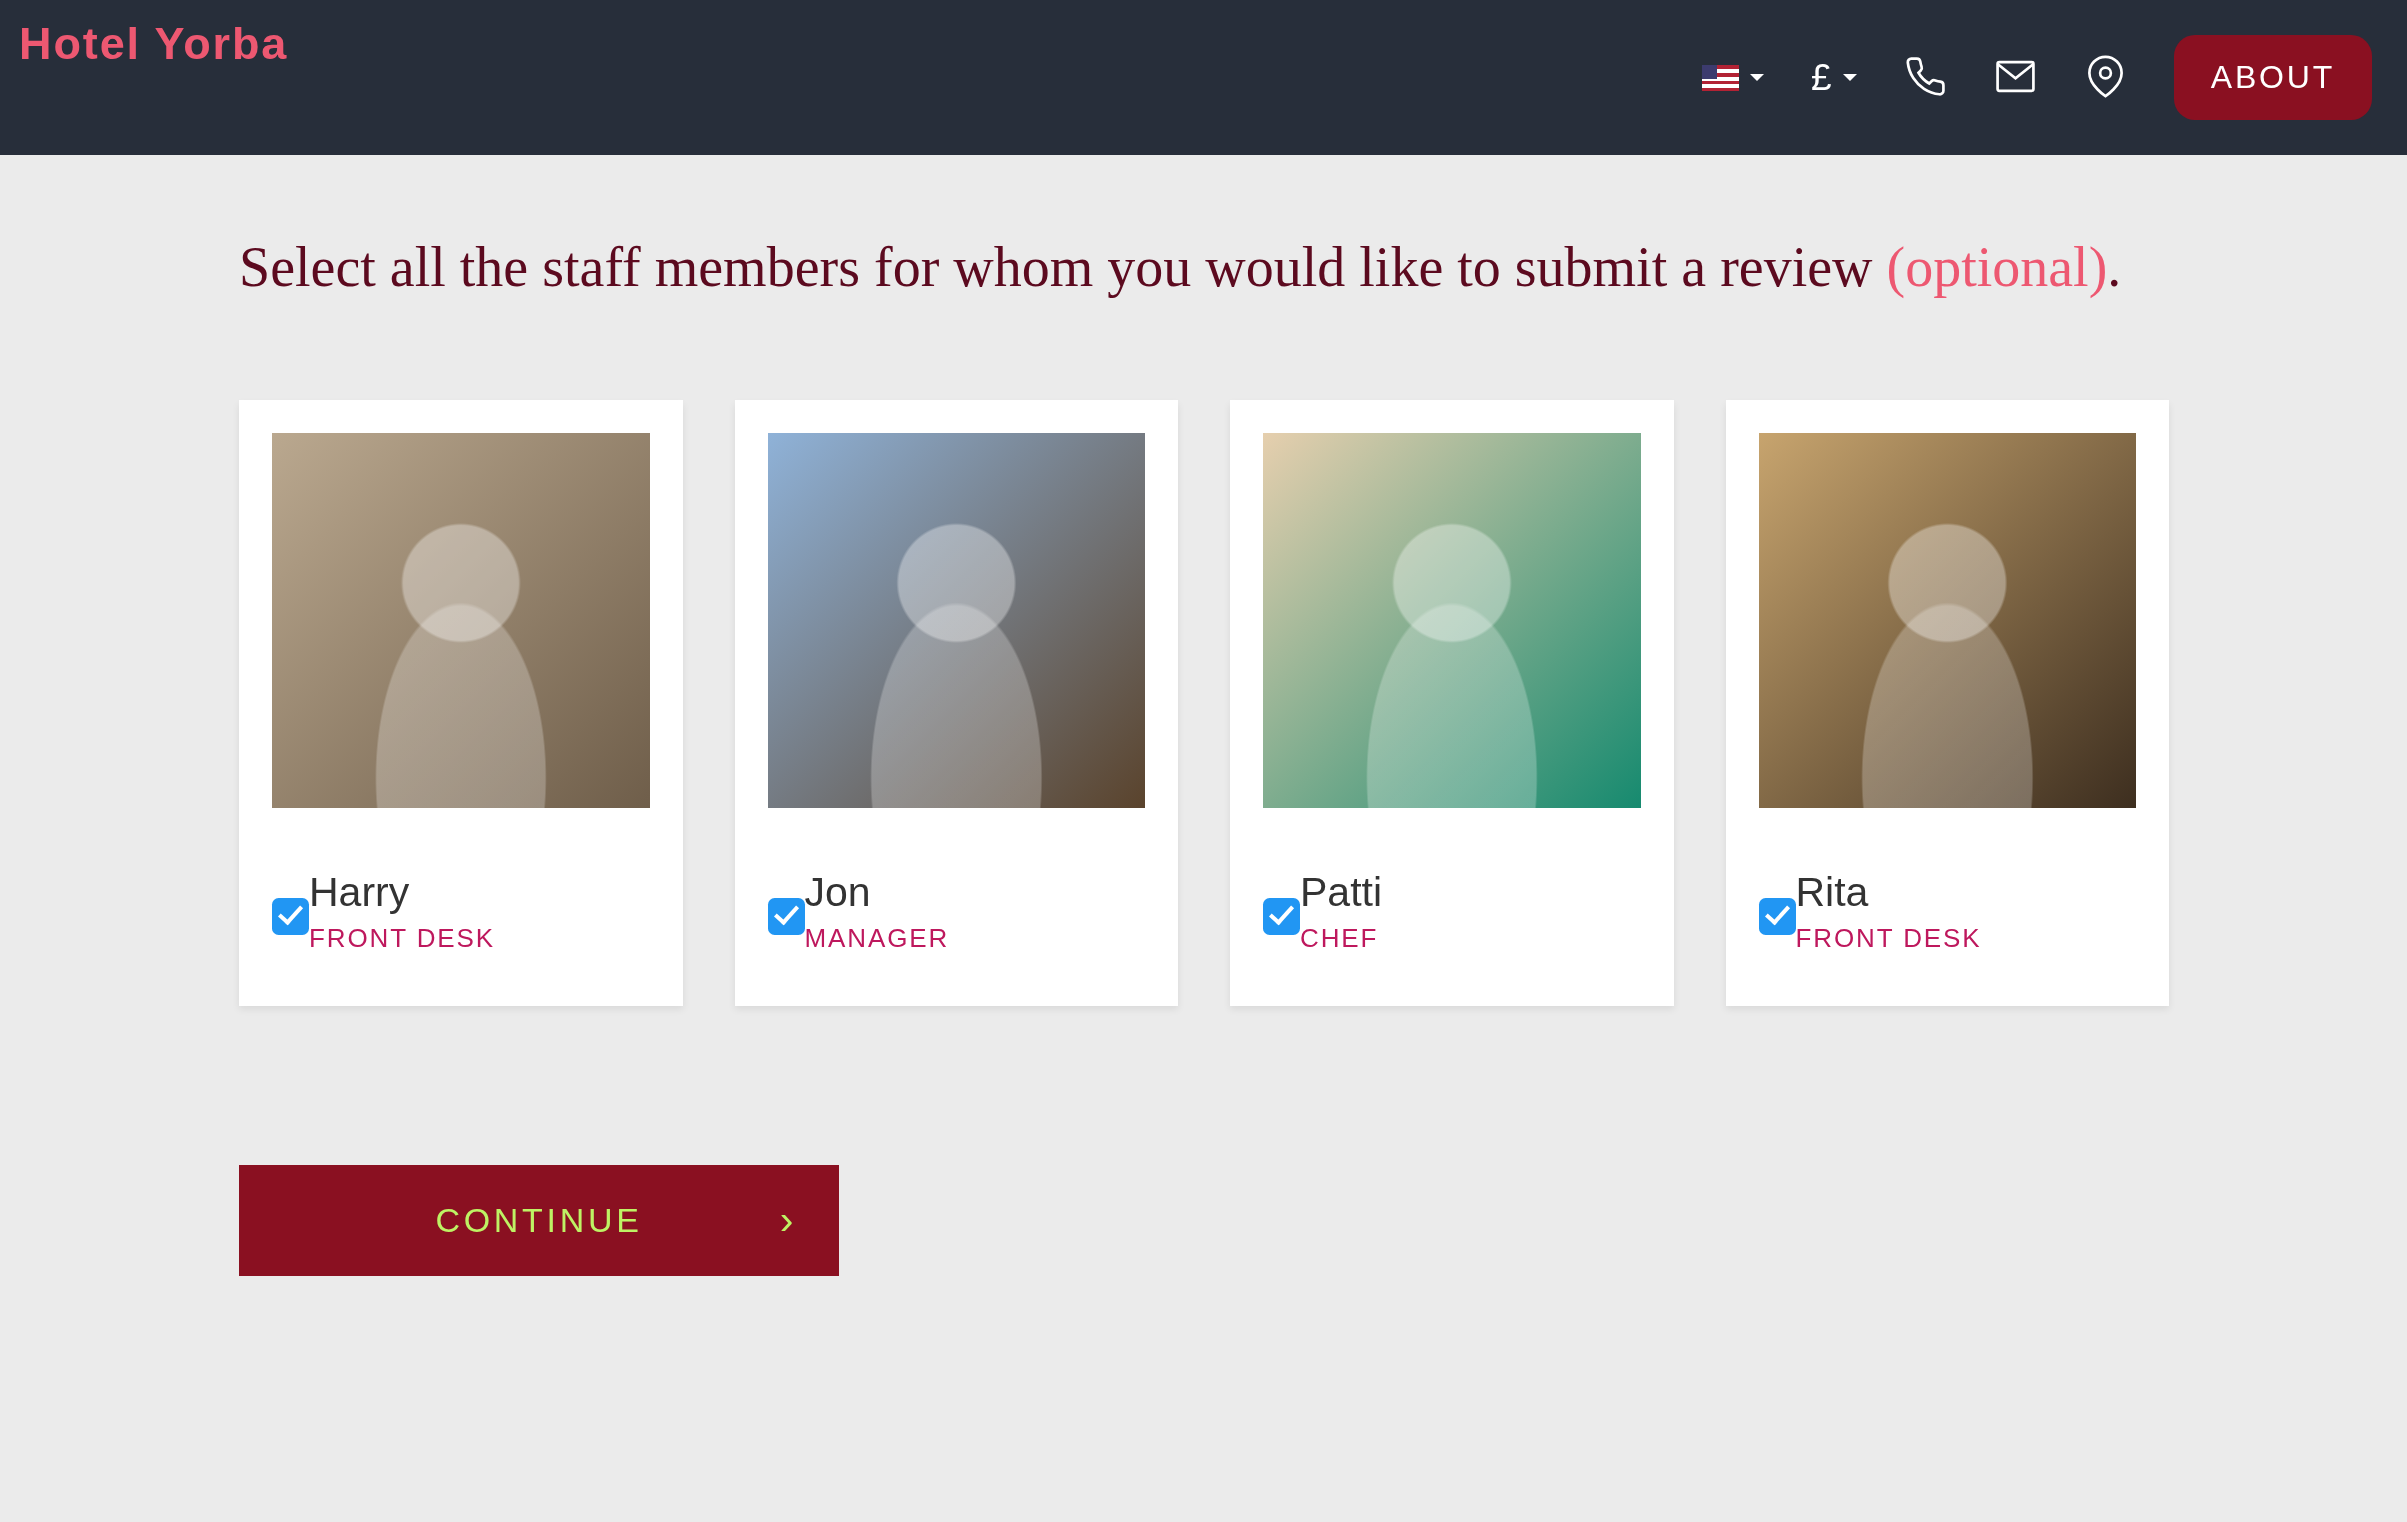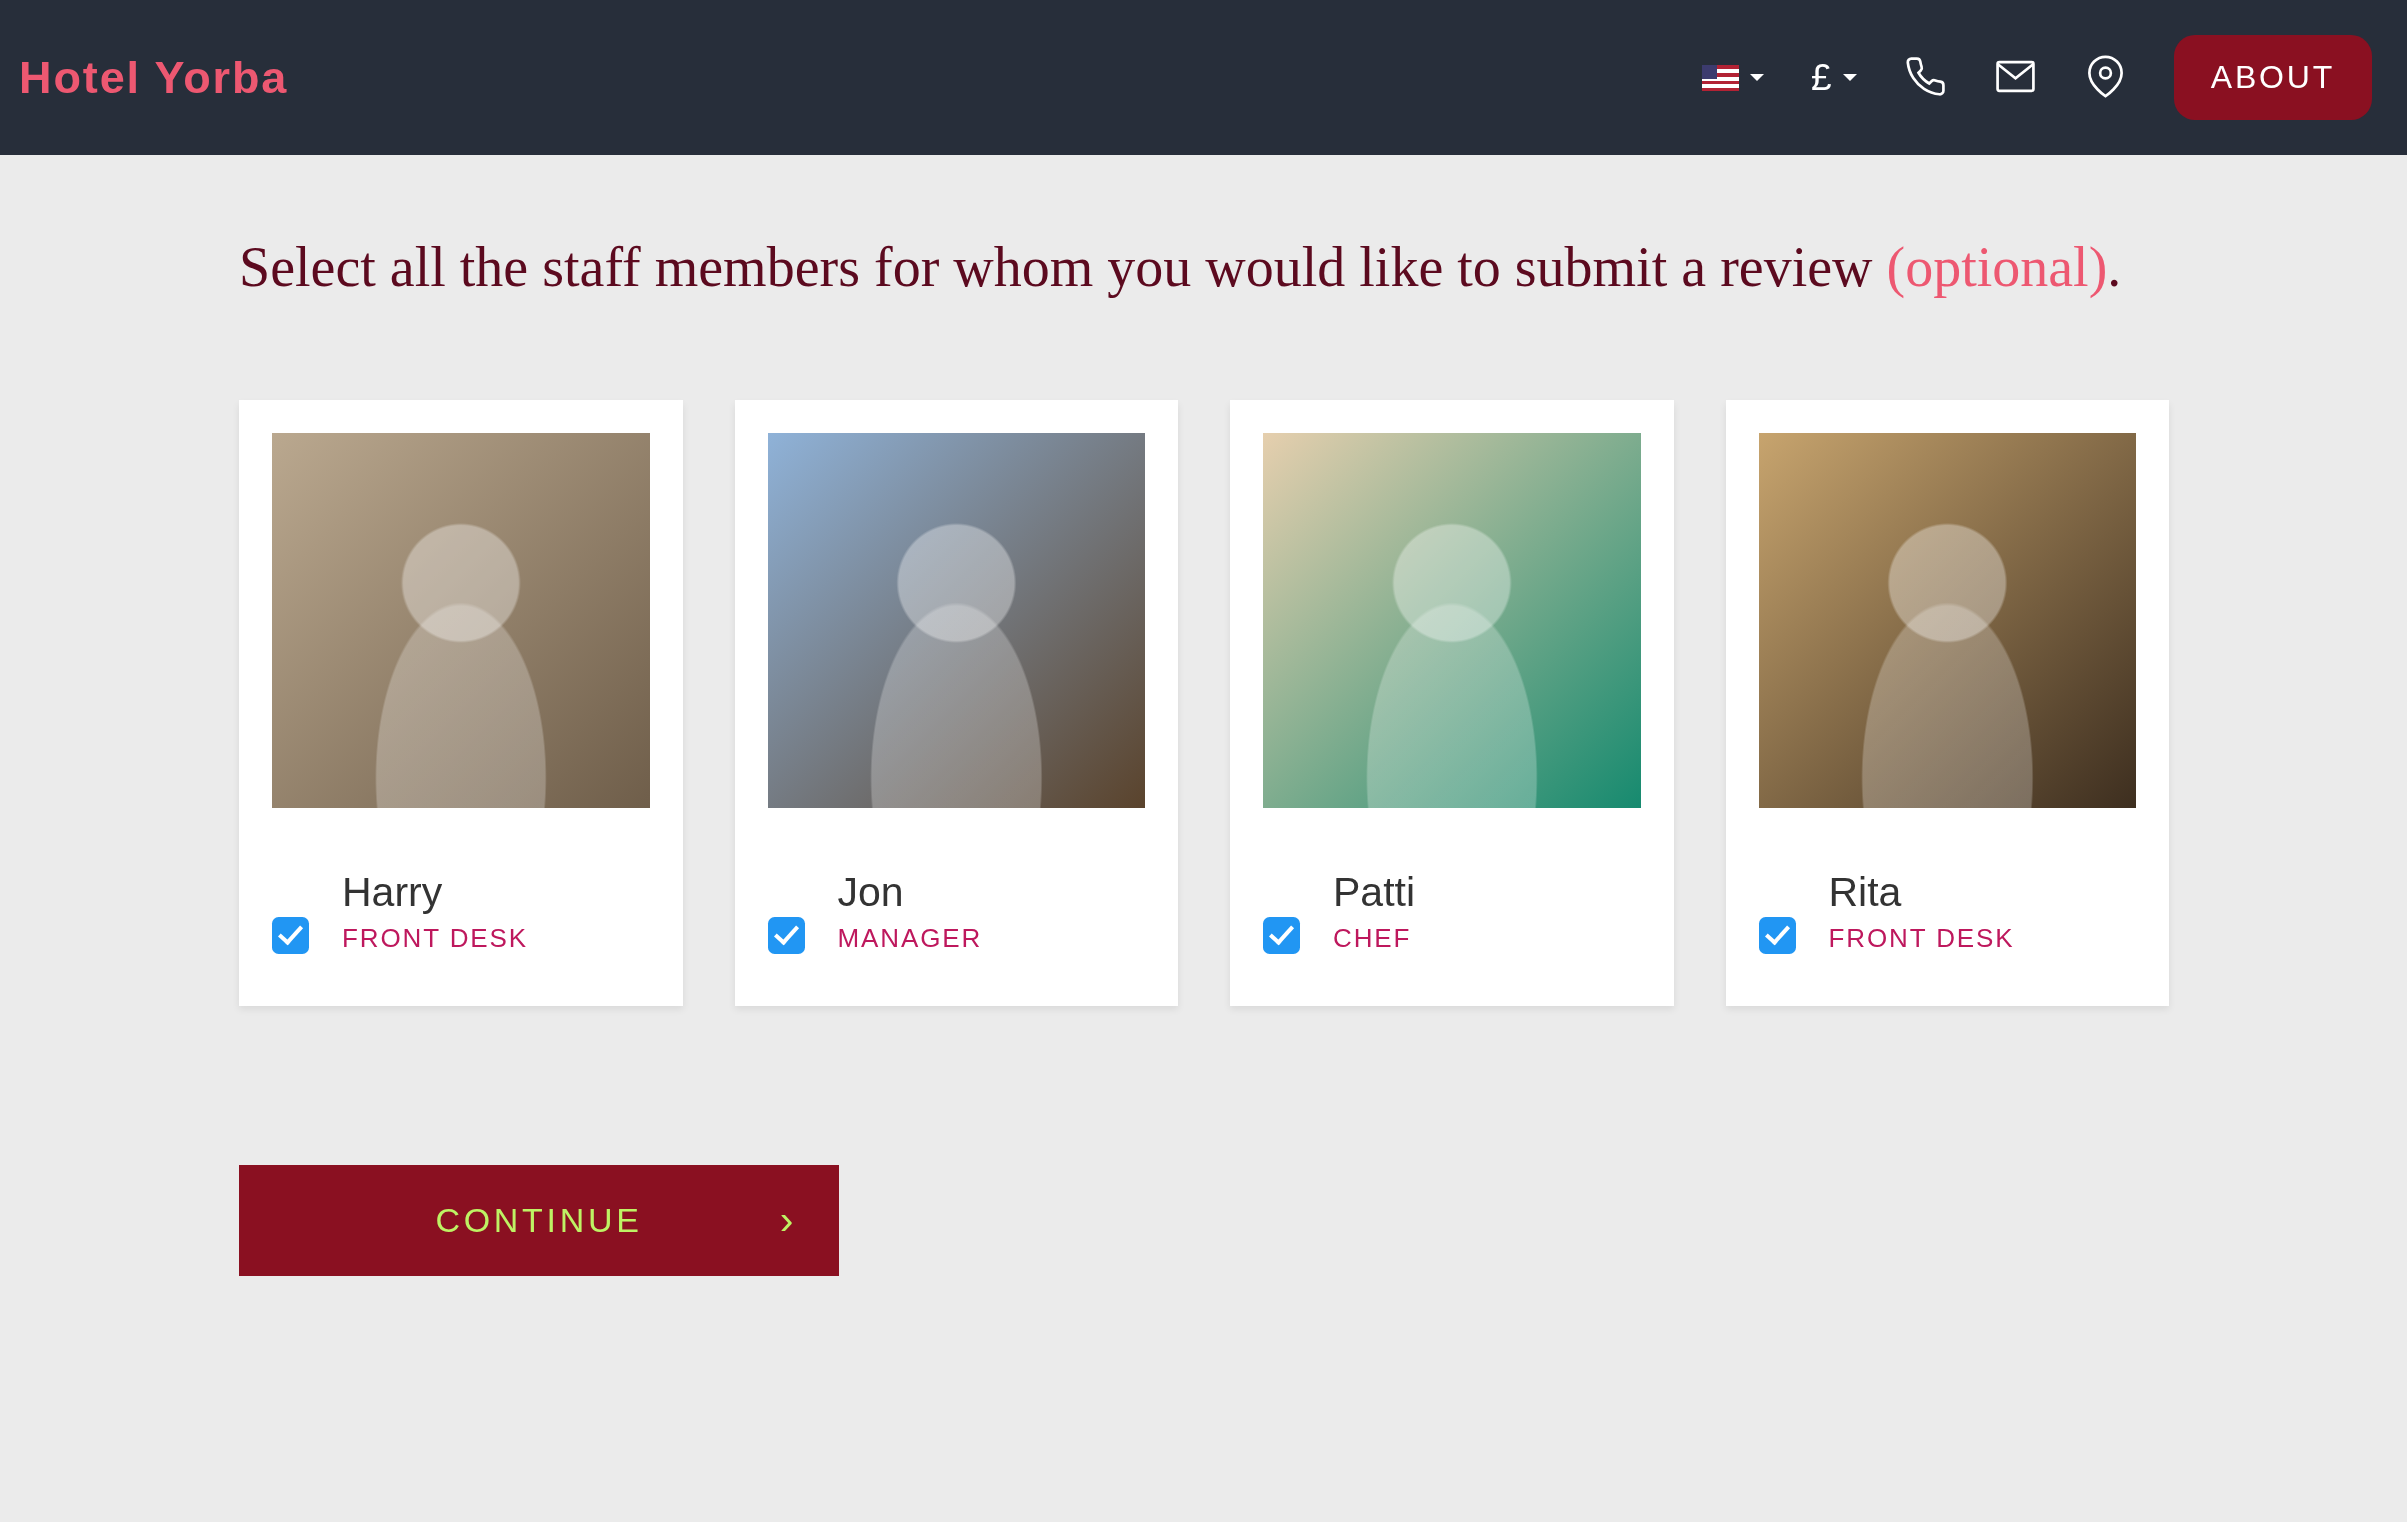--- a/index.html
+++ b/index.html
@@ -14,9 +14,8 @@
   background: #272e3a;
   height: 155px;
   display: flex;
-  align-items: center;
   justify-content: space-between;
-  padding: 0 19px;
+  padding: 18px 19px;
 }
 .logo {
   font-family: "Arial Black", Impact, sans-serif;

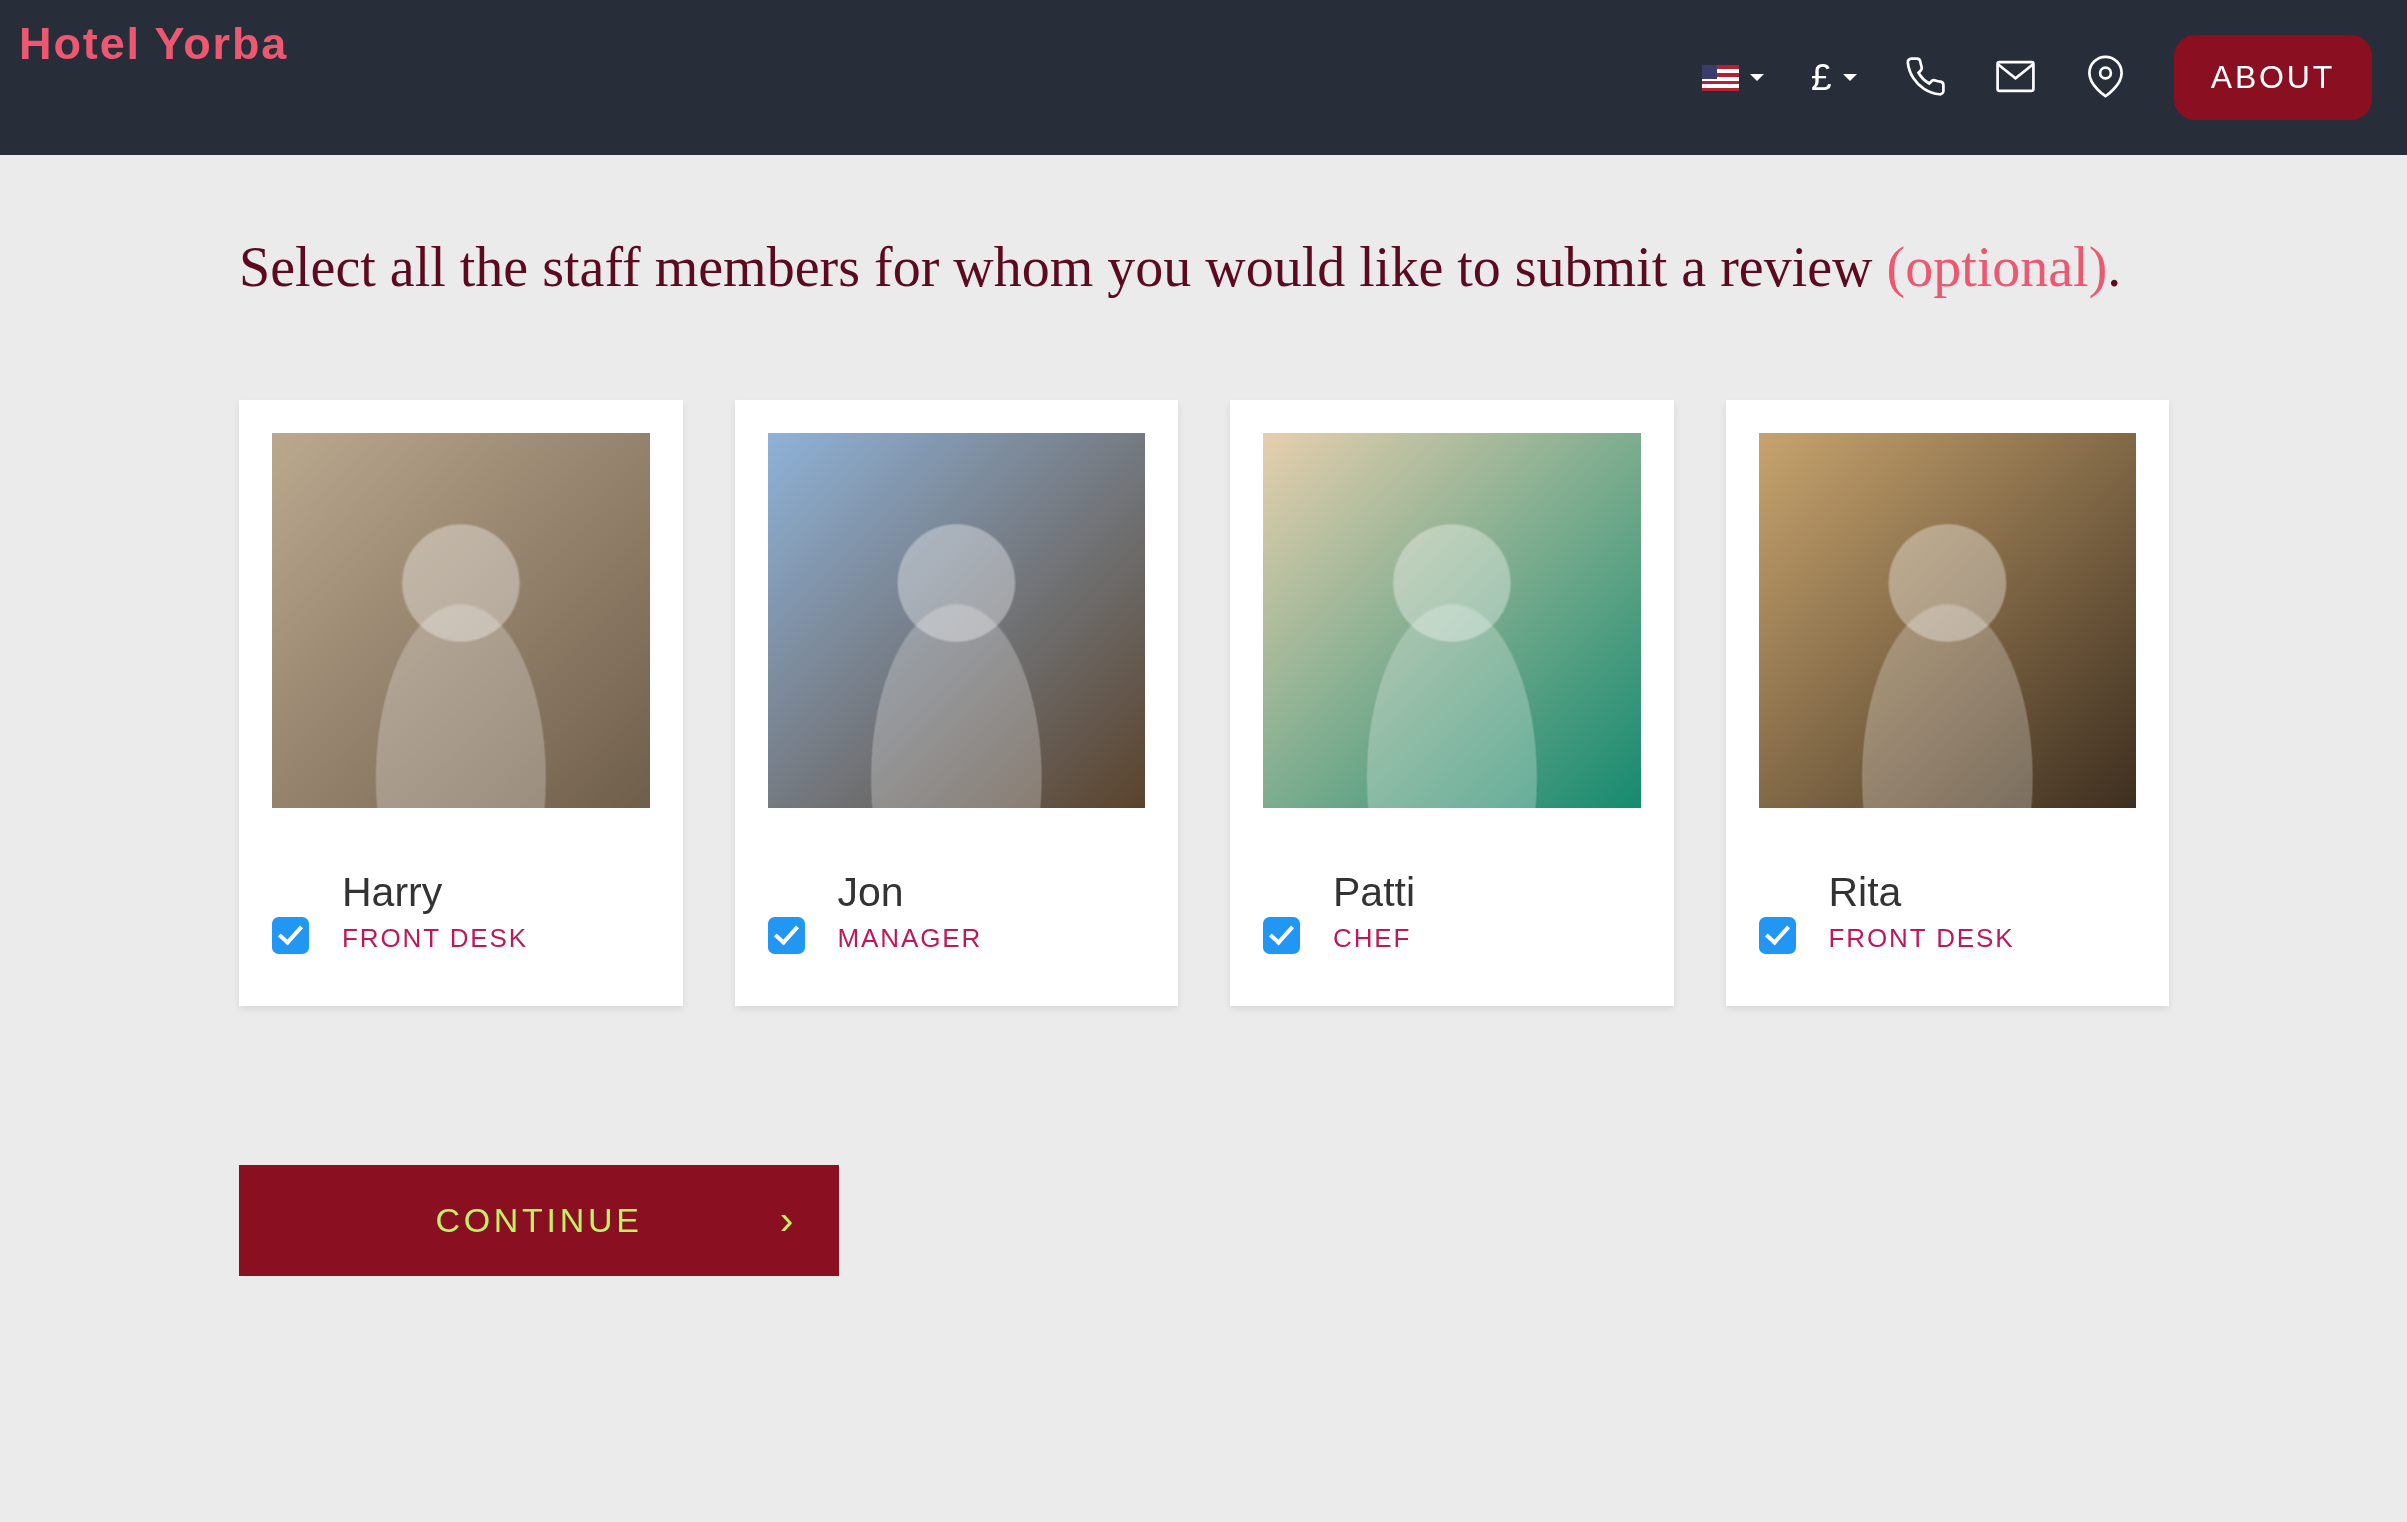--- a/index.html
+++ b/index.html
@@ -117,8 +117,7 @@
 }
 .staff-meta {
   display: flex;
-  align-items: flex-end;
-  gap: 33px;
+  align-items: center;
 }
 .checkbox {
   width: 37px;

